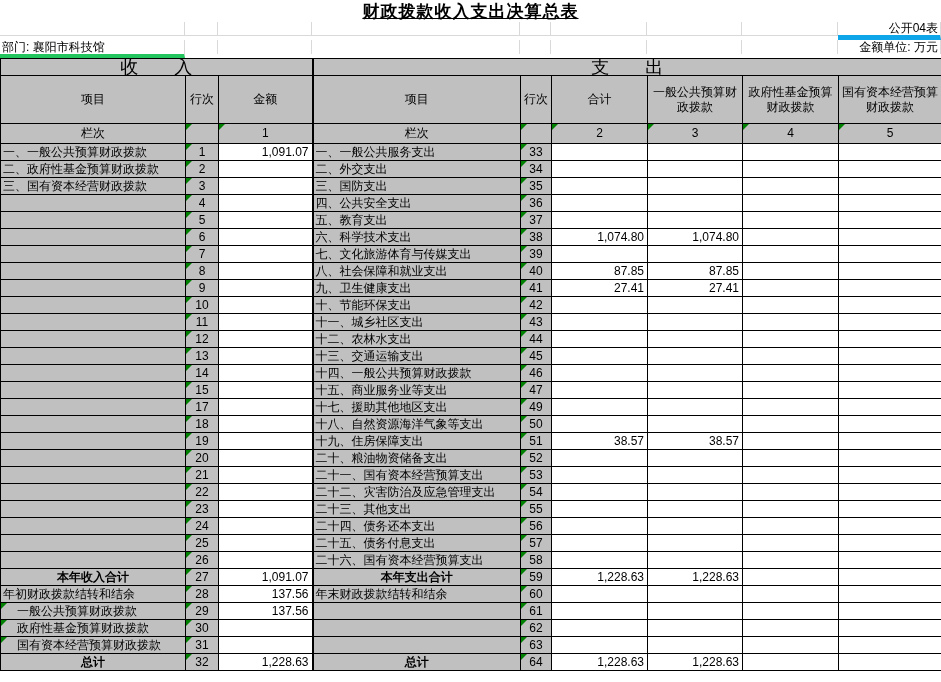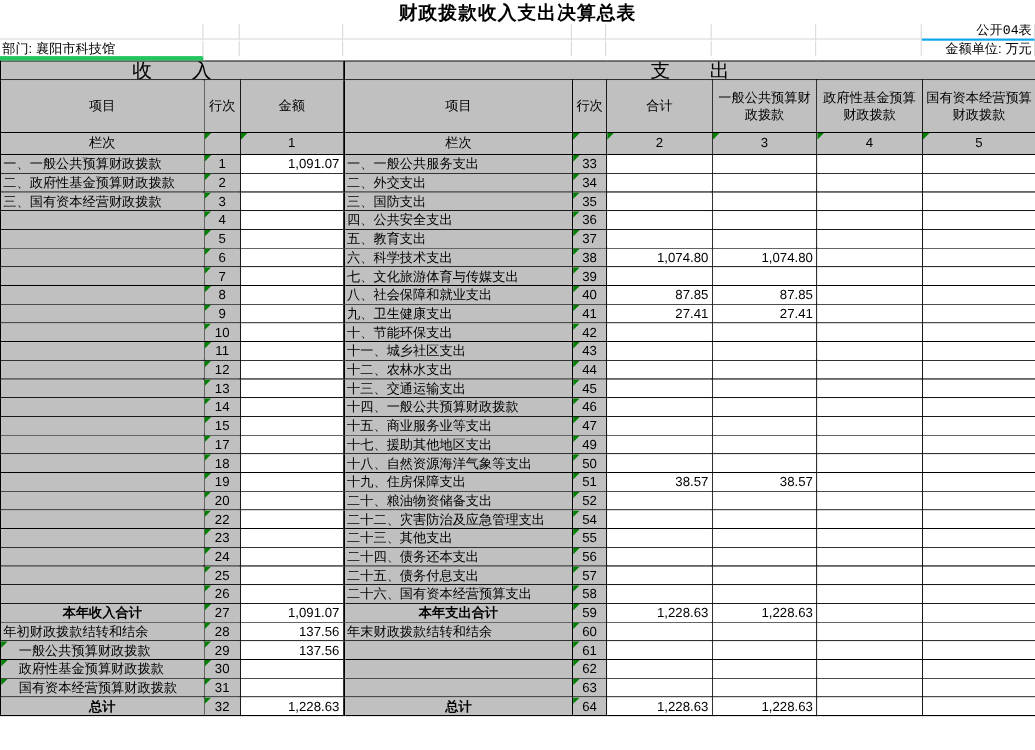--- a/index.html
+++ b/index.html
@@ -10,7 +10,7 @@
   }
   
   .title-row{height:22px;display:flex;align-items:center;justify-content:center;}
-  .title-row .t{font-size:17px;font-weight:bold;letter-spacing:1px;}
+  .title-row .t{font-size:17px;font-weight:bold;letter-spacing:1px;text-decoration:underline;}
   
   .meta-grid{display:grid;grid-template-columns:185px 33px 94px 208px 31px 96px 95px 96px 103px;}
   .meta-grid > div{border-right:1px solid #d9d9d9;border-bottom:1px solid #d9d9d9;overflow:hidden;white-space:nowrap;}

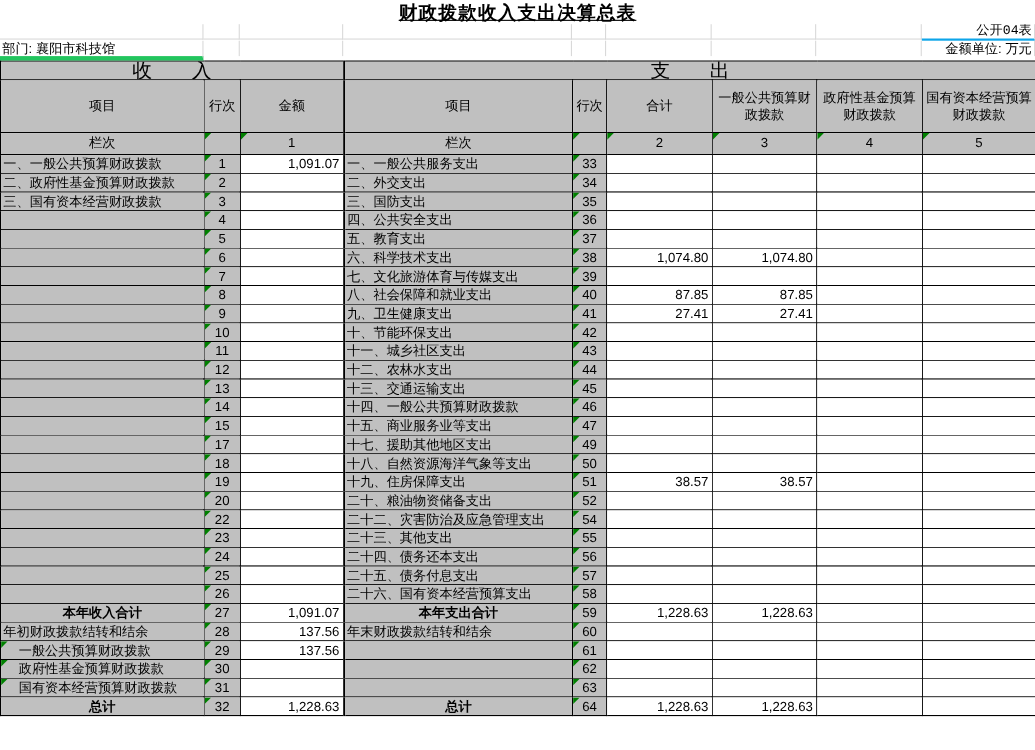--- a/index.html
+++ b/index.html
@@ -16,7 +16,7 @@
   .meta-grid > div{border-right:1px solid #d9d9d9;border-bottom:1px solid #d9d9d9;overflow:hidden;white-space:nowrap;}
   .meta-a > div{height:13px;line-height:13px;}
   .meta-b > div{height:14px;line-height:14px;border-bottom:none;}
-  .meta-a .last{border-bottom:2px solid #0ea5e9;font-family:Liberation Mono, monospace;}
+  .meta-a .last{border-bottom:5px solid #0ea5e9;}
   .meta-b .first{border-bottom:4px solid #22c55e;}
   .meta-text-l{font-size:12px;padding-left:2px;}
   .meta-text-r{font-size:12px;text-align:right;padding-right:2px;}

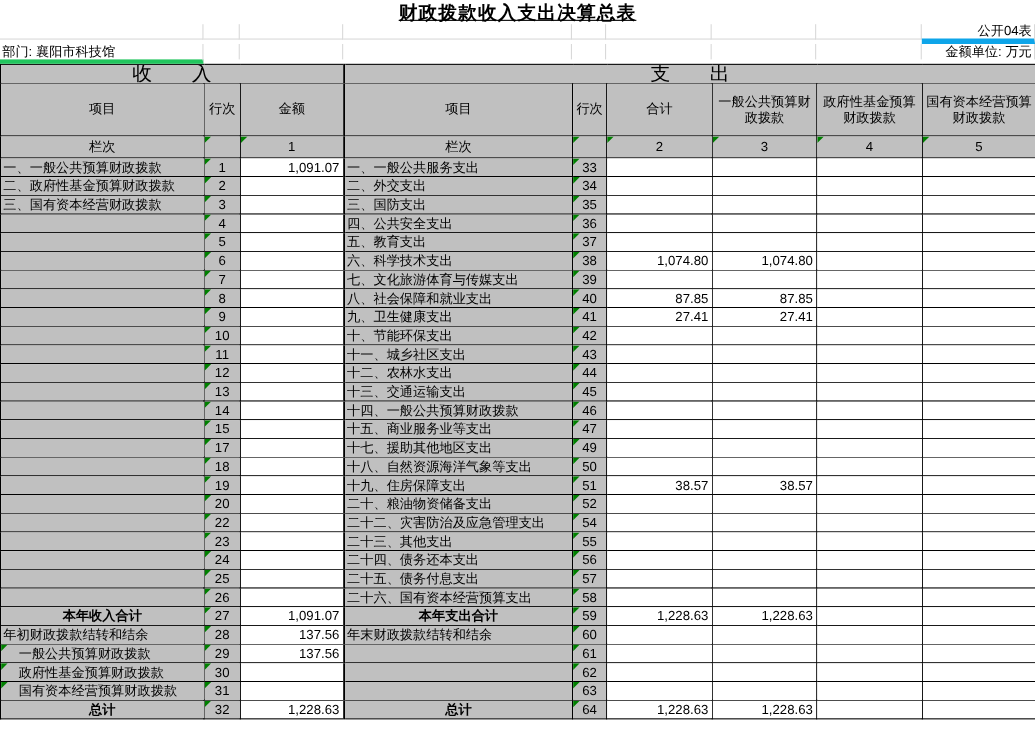--- a/index.html
+++ b/index.html
@@ -328,6 +328,17 @@
       </tr>
       <tr>
         <td class="gray item"></td>
+        <td class="gray rno"><span class="tri"></span>21</td>
+        <td class="white val"></td>
+        <td class="gray item secdiv">二十一、国有资本经营预算支出</td>
+        <td class="gray rno"><span class="tri"></span>53</td>
+        <td class="white val"></td>
+        <td class="white val"></td>
+        <td class="white val"></td>
+        <td class="white val"></td>
+      </tr>
+      <tr>
+        <td class="gray item"></td>
         <td class="gray rno"><span class="tri"></span>22</td>
         <td class="white val"></td>
         <td class="gray item secdiv">二十二、灾害防治及应急管理支出</td>

